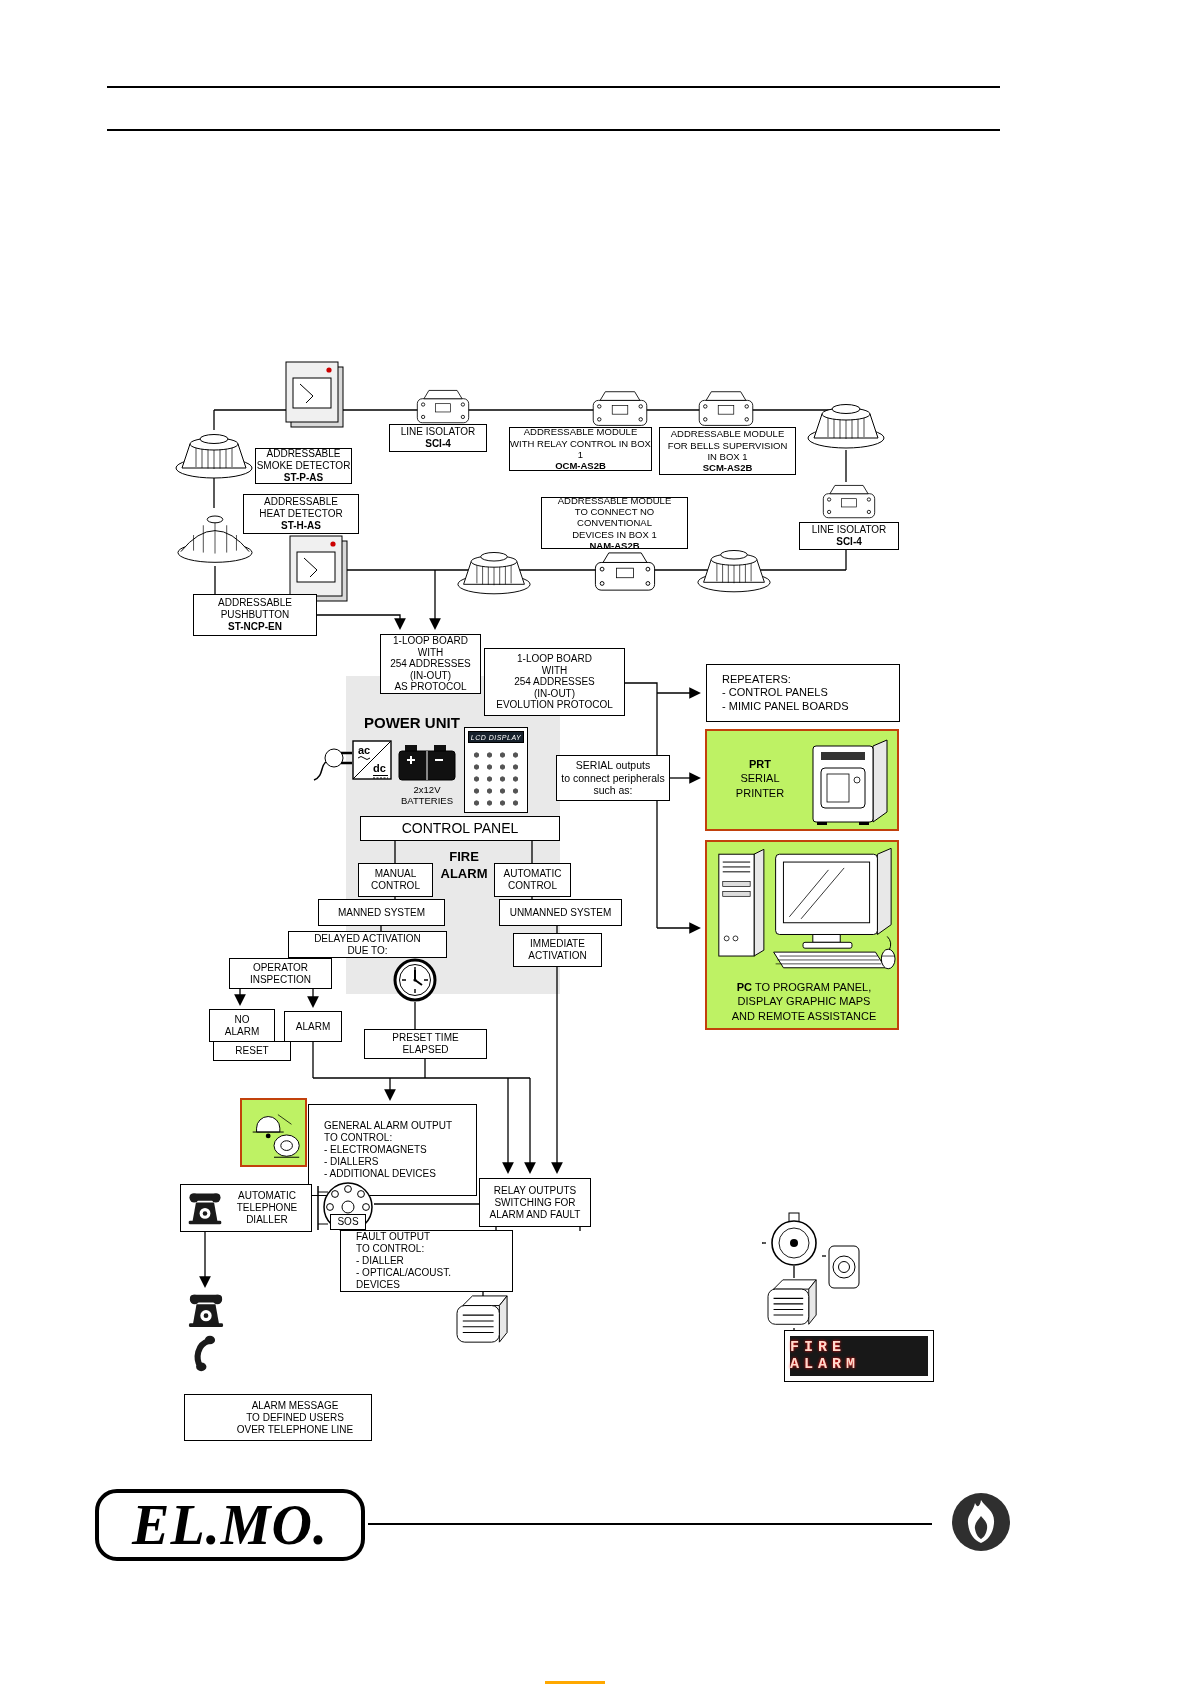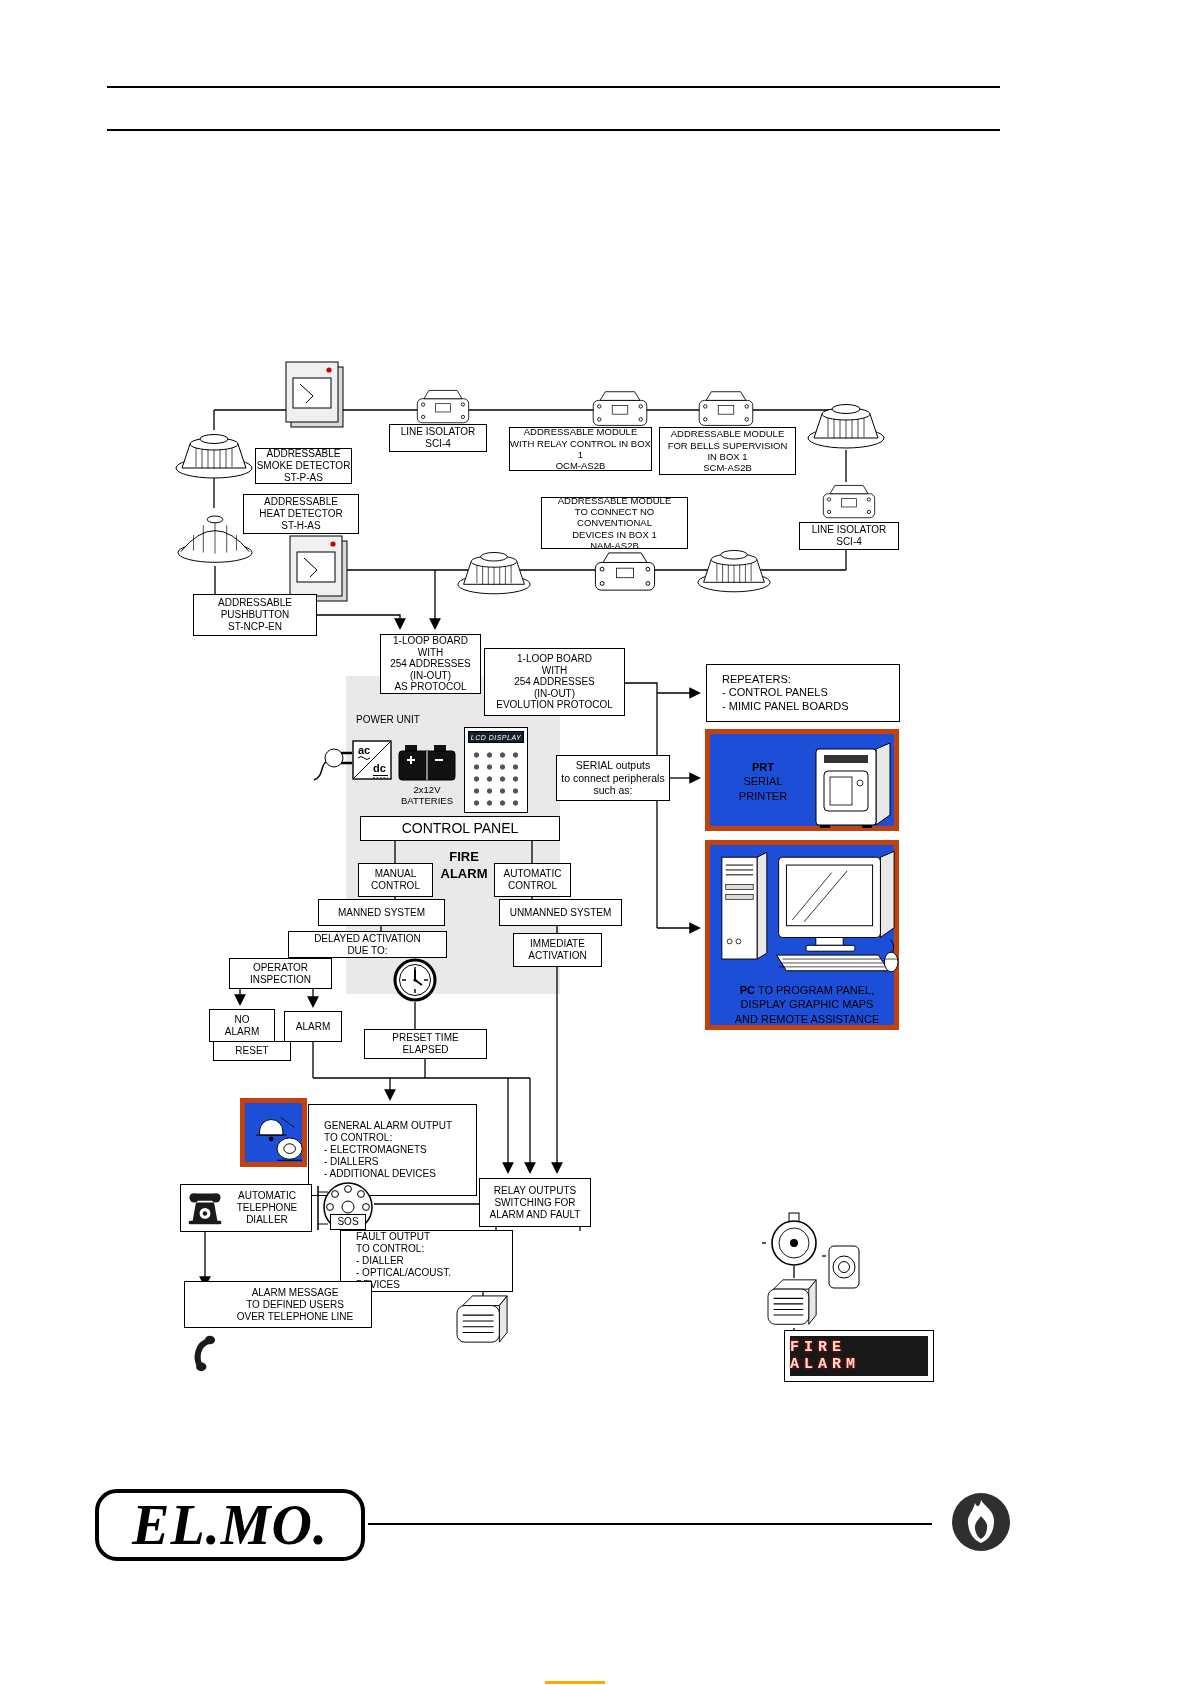--- a/index.html
+++ b/index.html
@@ -13,7 +13,7 @@
   .box{position:absolute;border:1px solid #000;background:#fff;display:flex;flex-direction:column;
        align-items:center;justify-content:center;text-align:center;font-size:10px;line-height:1.2;
        white-space:pre-line}
-  .box .code{font-weight:normal}
+  .box .code{font-weight:bold}
   .box.left{align-items:flex-start;text-align:left;padding:3px 15px}
   .box.bold{font-weight:normal}
   .plain{position:absolute;white-space:pre-line}

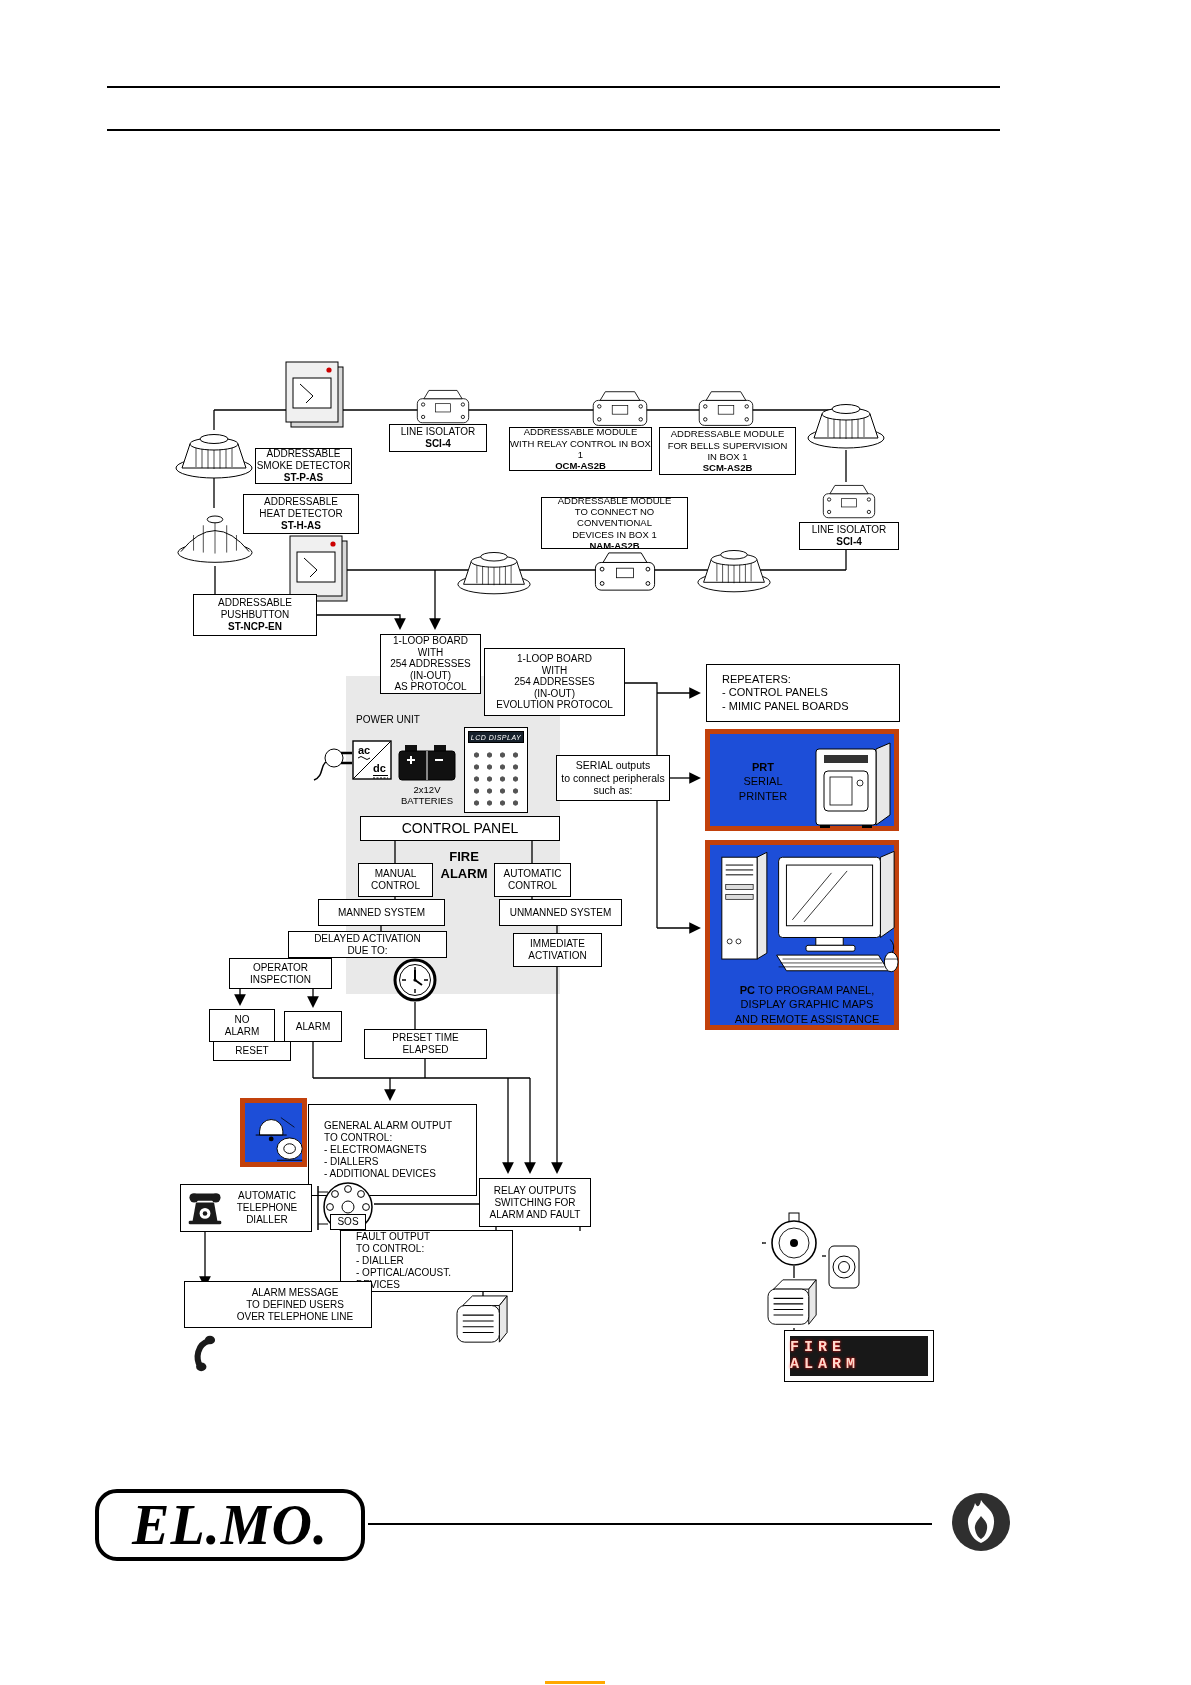--- a/index.html
+++ b/index.html
@@ -332,7 +332,7 @@
 - MIMIC PANEL BOARDS</span>
   </div>
 
-  <div class="plain" style="left:356px;top:714px;font-size:10px;font-weight:normal">POWER UNIT</div>
+  <div class="plain" style="left:364px;top:714px;font-size:15px;font-weight:bold">POWER UNIT</div>
   <svg class="abs" style="left:312px;top:742px" width="42" height="40">
       <use href="#sym-plug"></use>
     </svg>

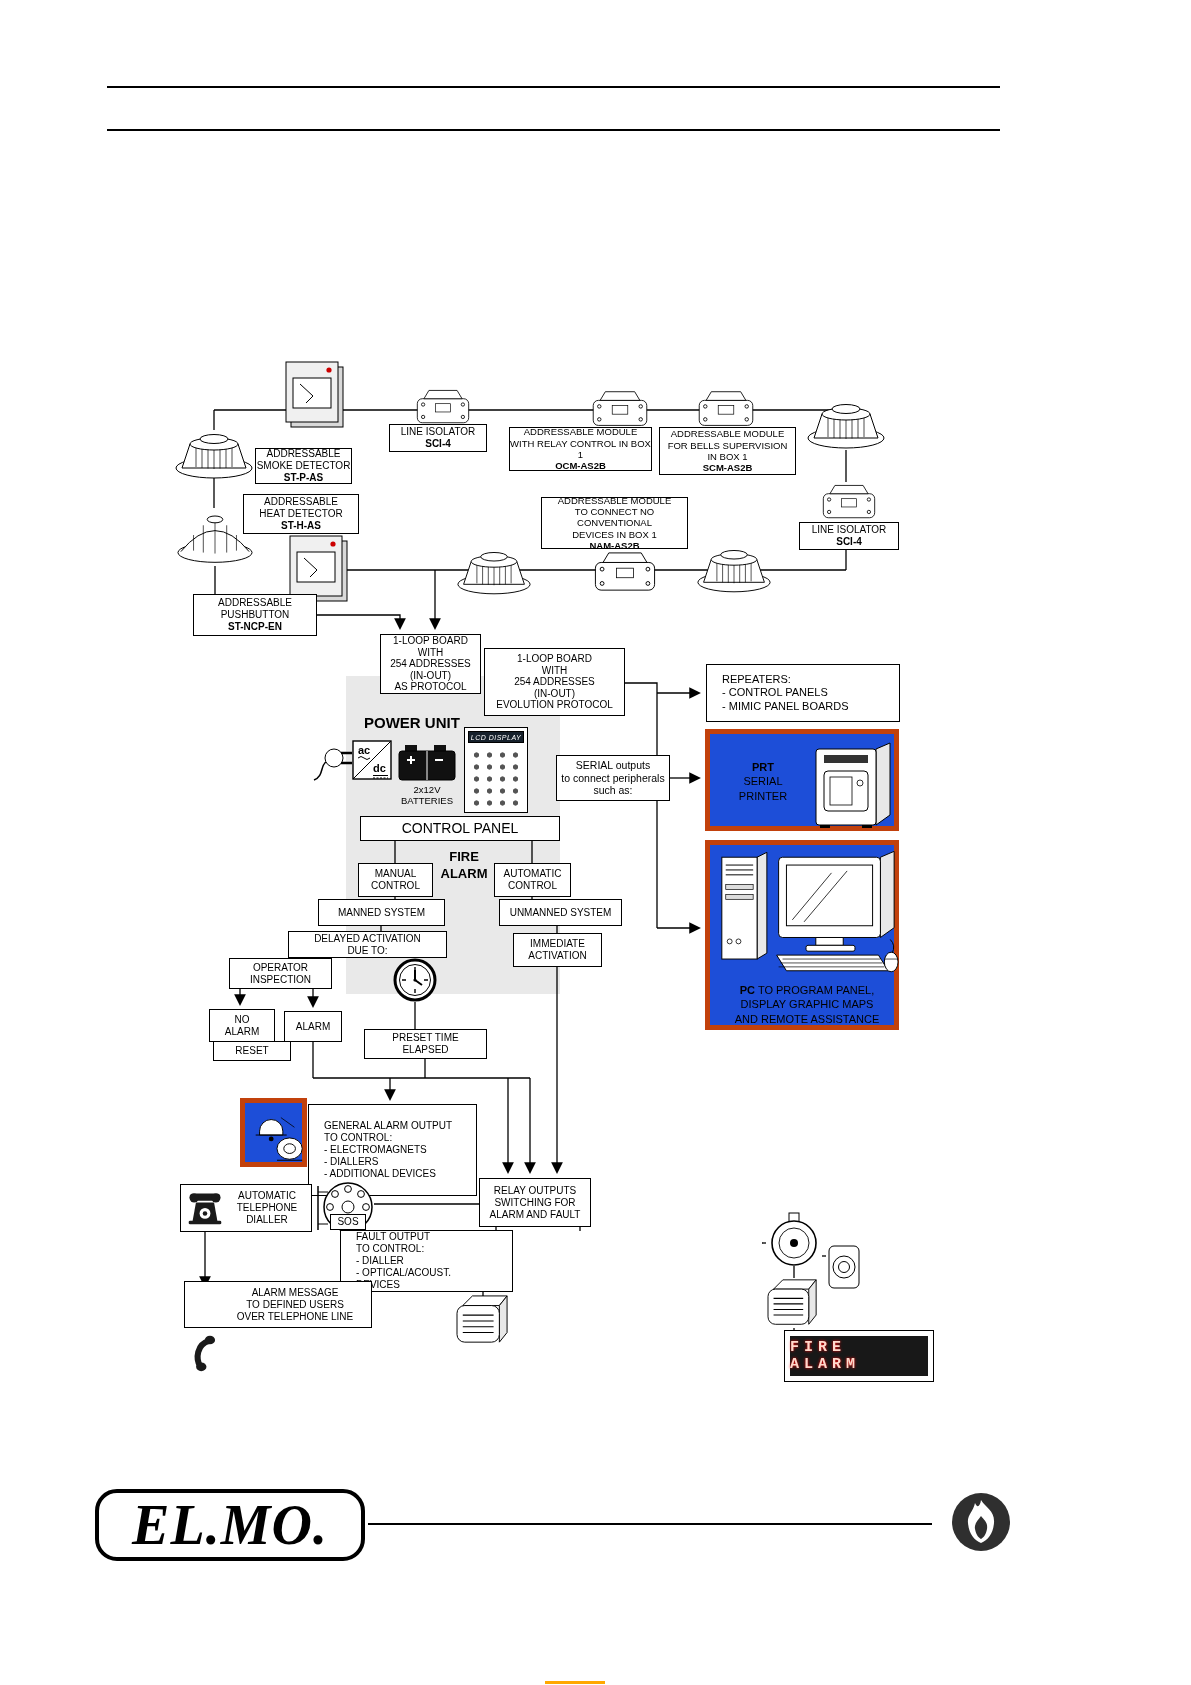--- a/index.html
+++ b/index.html
@@ -17,7 +17,7 @@
   .box.left{align-items:flex-start;text-align:left;padding:3px 15px}
   .box.bold{font-weight:normal}
   .plain{position:absolute;white-space:pre-line}
-  .panelbox{position:absolute;border:5px solid #c2410c;background:#1d4ed8}
+  .panelbox{position:absolute;border:2px solid #c2410c;background:#bef264}
   .keypad{position:absolute;border:1.4px solid #000;background:#fff;padding:3px}
   .lcd{background:#16202b;color:#fff;font-size:7px;font-style:italic;text-align:center;height:12px;
        line-height:12px;border:1px solid #000;letter-spacing:.5px;overflow:hidden}

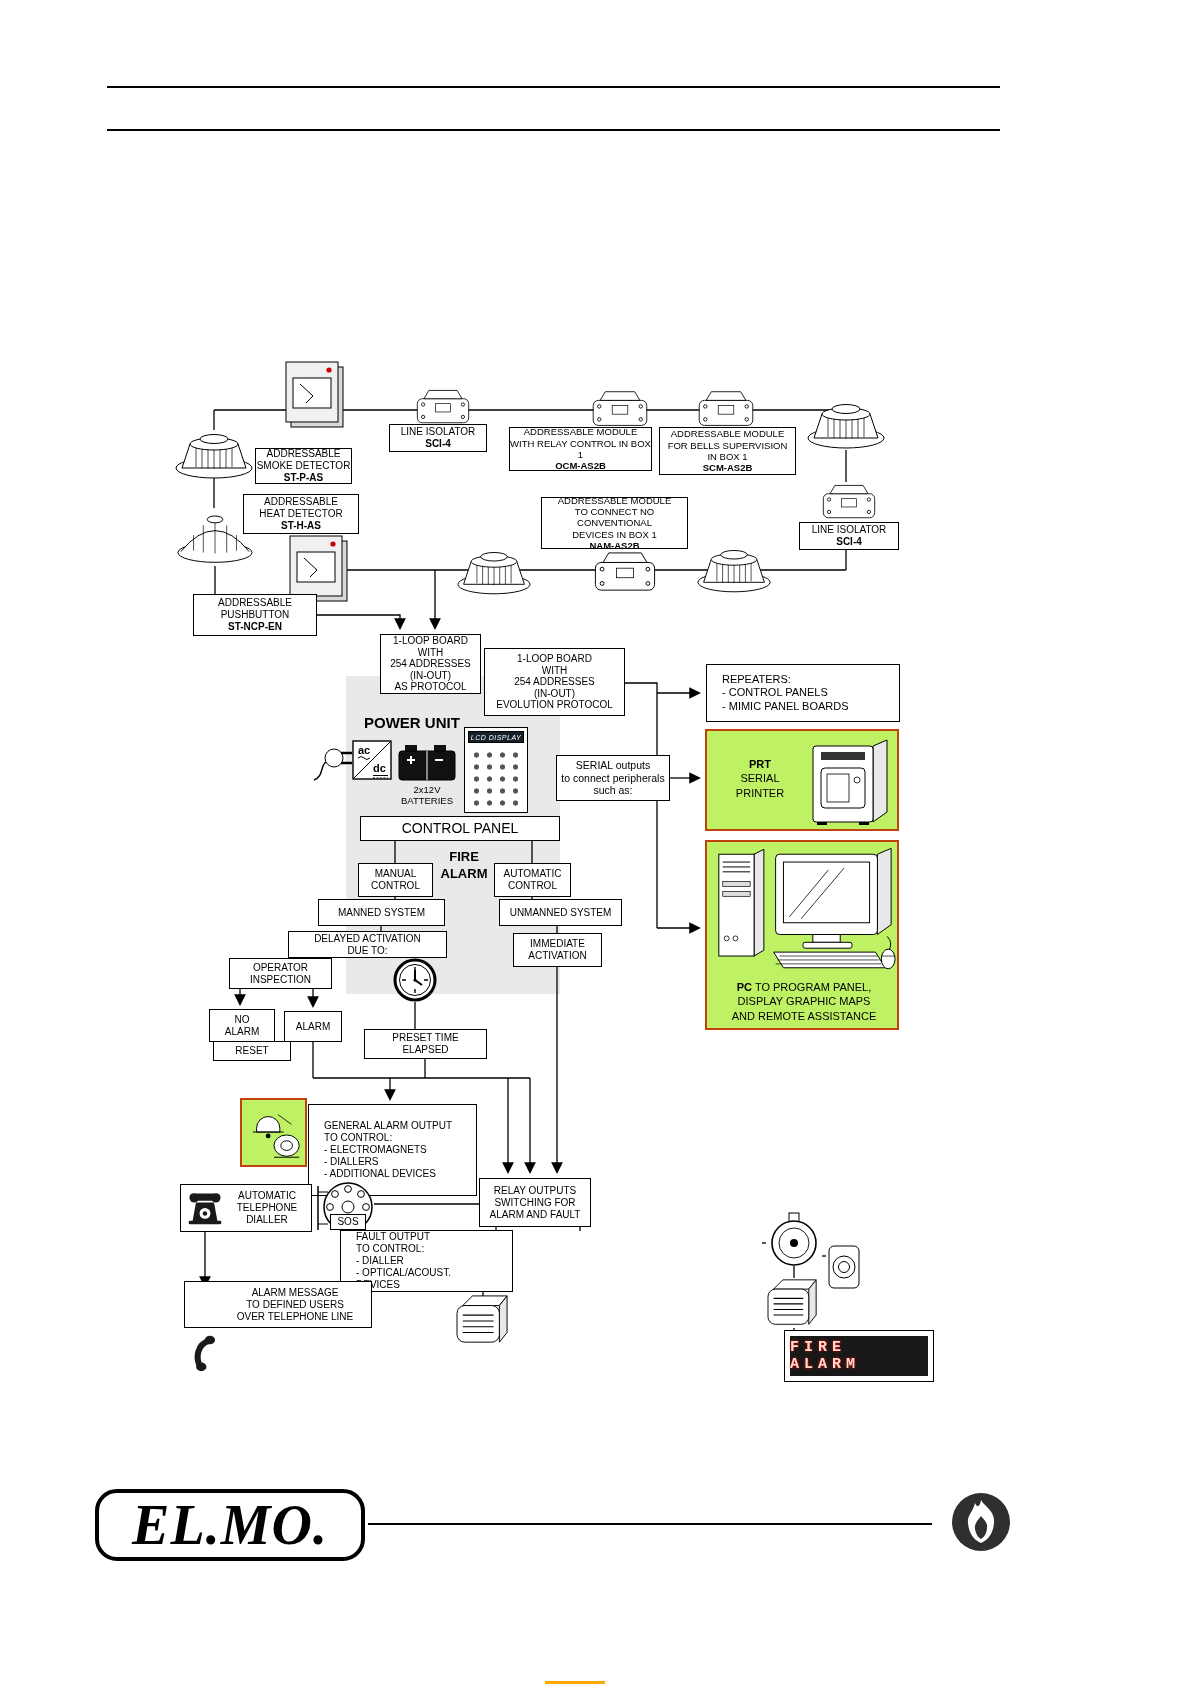--- a/index.html
+++ b/index.html
@@ -466,7 +466,7 @@
   <svg class="abs" style="left:186px;top:1292px" width="40" height="36">
       <use href="#sym-phone"></use>
     </svg>
-  <div class="box" style="left:184px;top:1281px;width:188px;height:47px;padding-left:34px">
+  <div class="box" style="left:184px;top:1394px;width:188px;height:47px;padding-left:34px">
     <span>ALARM MESSAGE
 TO DEFINED USERS
 OVER TELEPHONE LINE</span>

